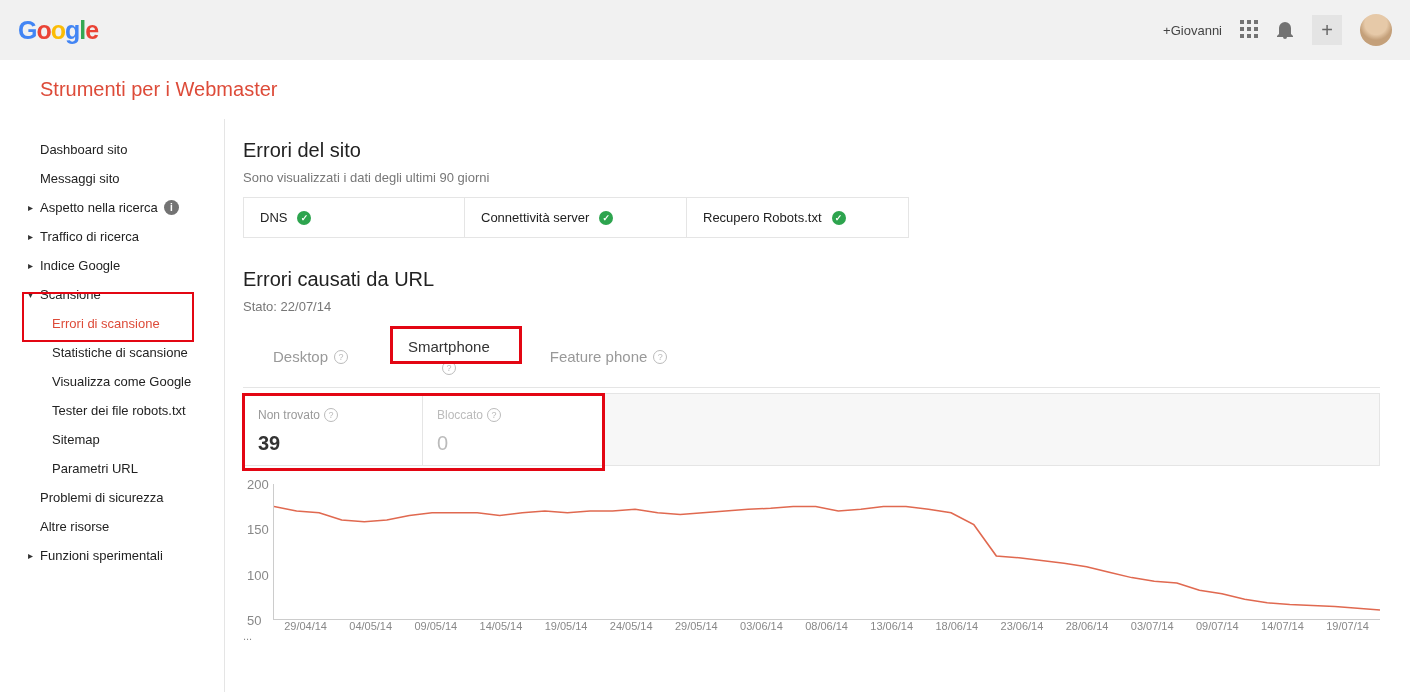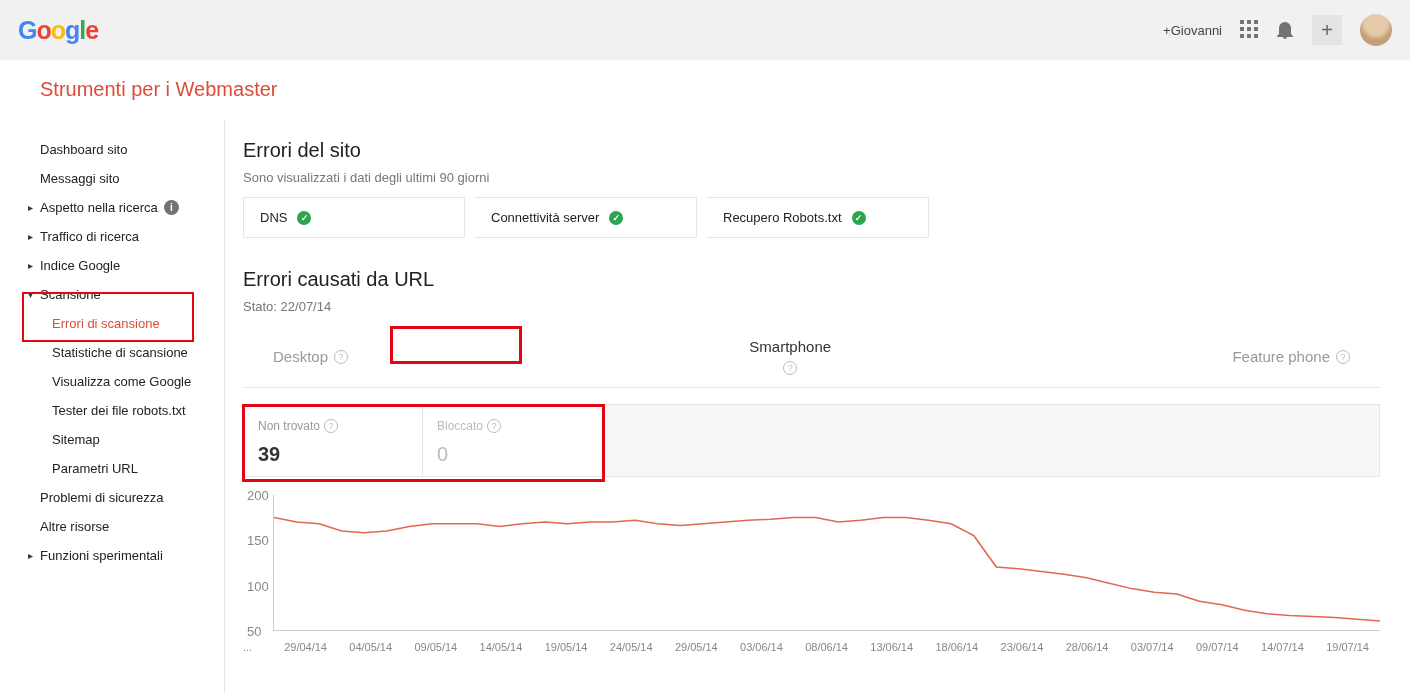--- a/index.html
+++ b/index.html
@@ -23,7 +23,7 @@
   .main { flex:1; padding: 20px 30px 10px 18px; }
   .h-section { font-size:20px; color:#222; margin-bottom:8px;}
   .sub-note { font-size:13px; color:#777; margin-bottom:12px;}
-  .status-boxes { display:flex; gap:10px; margin-bottom:30px;}
+  .status-boxes { display:flex; gap:0; margin-bottom:30px;}
   .status-box { border:1px solid #e5e5e5; padding:12px 16px; width:222px; display:flex; align-items:center; gap:10px; font-size:13px; color:#222;}
   .status-box + .status-box { border-left:none; margin-left:0;}
   .ok-icon { width:14px; height:14px; border-radius:50%; background:#2da44e; display:inline-flex; align-items:center; justify-content:center; color:#fff; font-size:9px; font-weight:bold;}

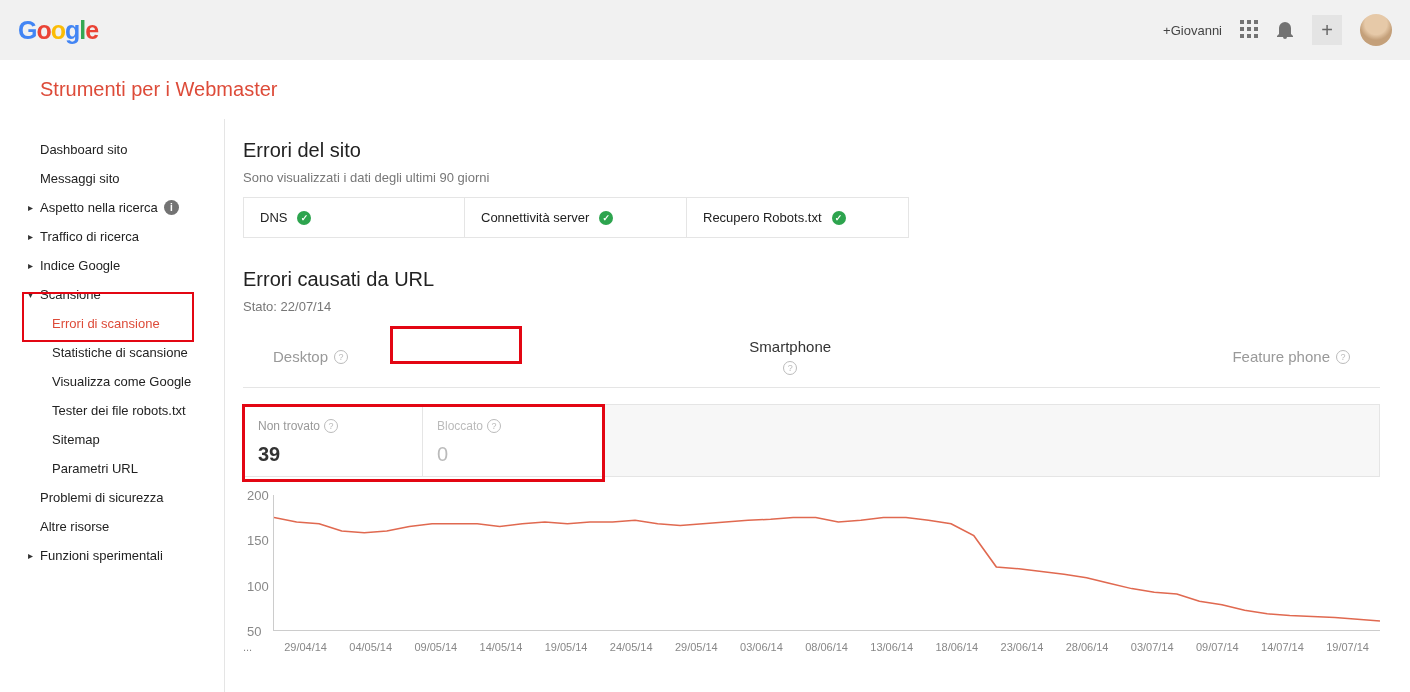--- a/index.html
+++ b/index.html
@@ -27,7 +27,7 @@
   .status-box { border:1px solid #e5e5e5; padding:12px 16px; width:222px; display:flex; align-items:center; gap:10px; font-size:13px; color:#222;}
   .status-box + .status-box { border-left:none; margin-left:0;}
   .ok-icon { width:14px; height:14px; border-radius:50%; background:#2da44e; display:inline-flex; align-items:center; justify-content:center; color:#fff; font-size:9px; font-weight:bold;}
-  .tabs-row { border-bottom:1px solid #e5e5e5; display:flex; gap:0; padding:0; margin-bottom:16px;justify-content:space-between;}
+  .tabs-row { border-bottom:1px solid #e5e5e5; display:flex; gap:0; padding:0; margin-bottom:5px;}
   .tab { padding:12px 30px; font-size:15px; color:#999; display:flex; align-items:center; gap:6px; cursor:pointer;}
   .tab.active { color:#333;flex-direction:column;}
   .help-circ { width:14px;height:14px;border-radius:50%;border:1px solid #bbb;display:inline-flex;align-items:center;justify-content:center;font-size:9px;color:#bbb;}

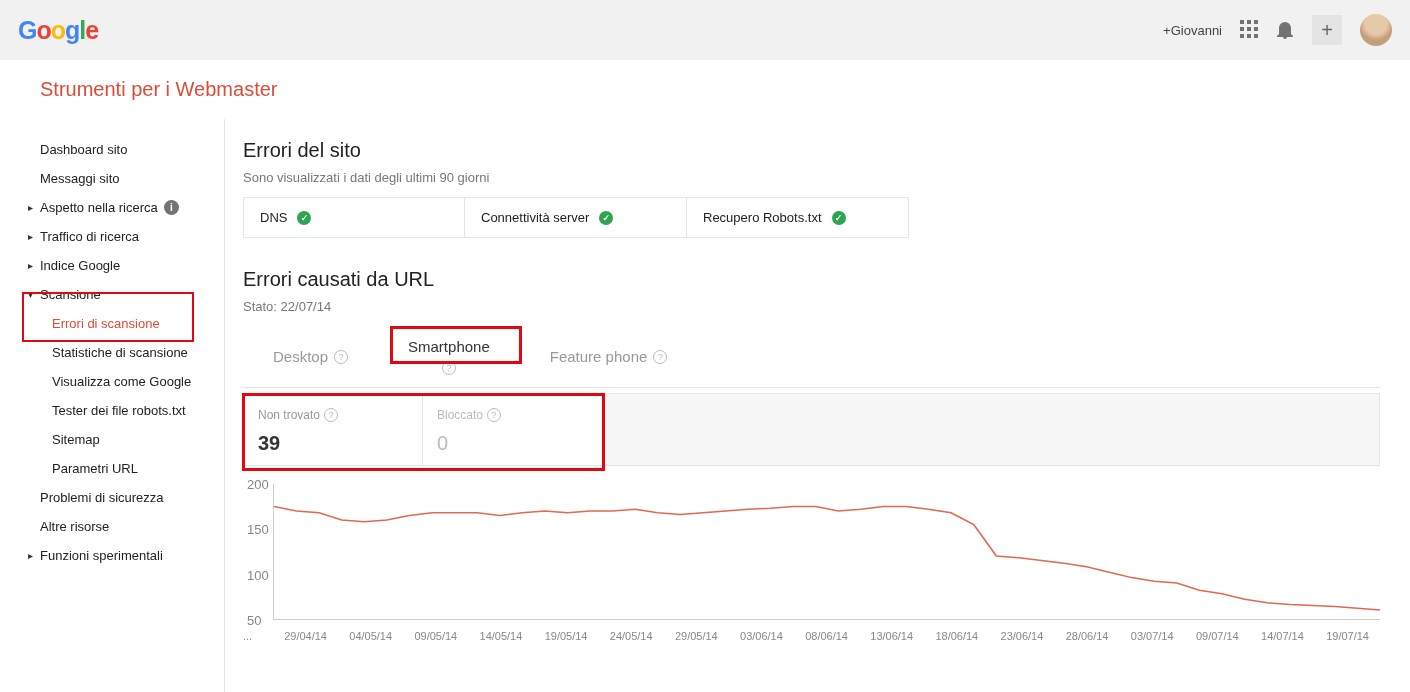--- a/index.html
+++ b/index.html
@@ -43,7 +43,7 @@
   .ylab { position:absolute; left:4px; font-size:13px; color:#888; transform:translateY(-50%);}
   .chart-area { position:absolute; left:30px; right:0; top:0; bottom:24px; border-left:1px solid #ccc; border-bottom:1px solid #ccc;}
   .chart-area svg { width:100%; height:100%; display:block;}
-  .xlabels { position:absolute; left:30px; right:0; bottom:2px; display:flex; font-size:11px; color:#888;}
+  .xlabels { position:absolute; left:30px; right:0; bottom:12px; display:flex; font-size:11px; color:#888;}
   .xlabels span { flex:1; text-align:center; white-space:nowrap;}
   .main-rel { position:relative; }
 </style>

